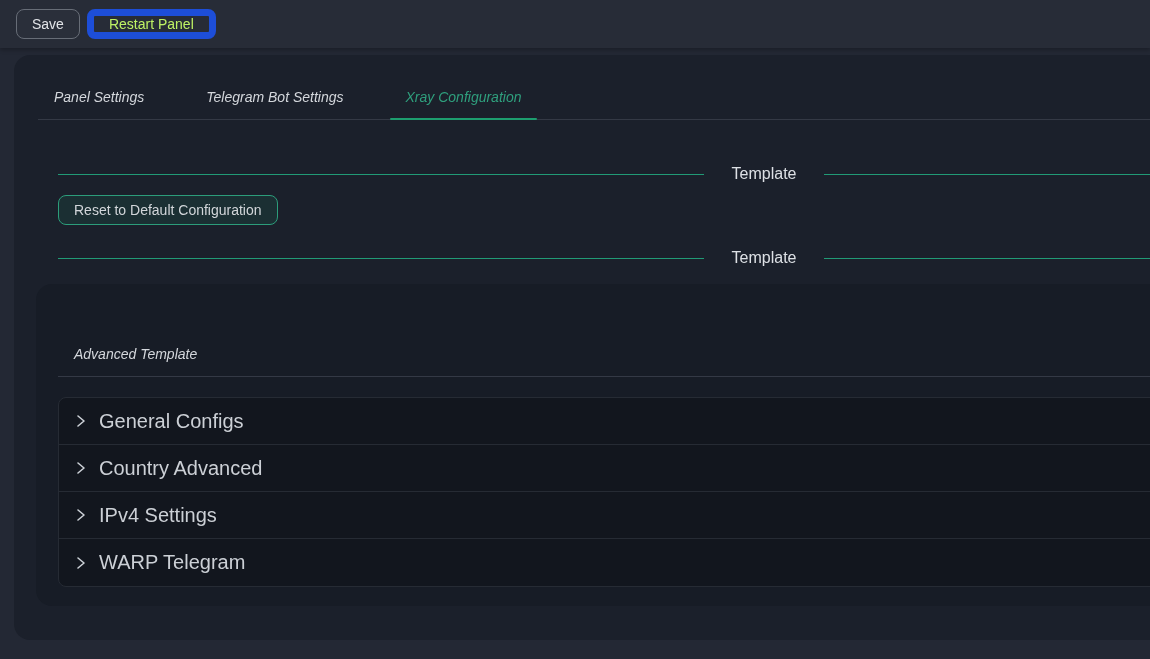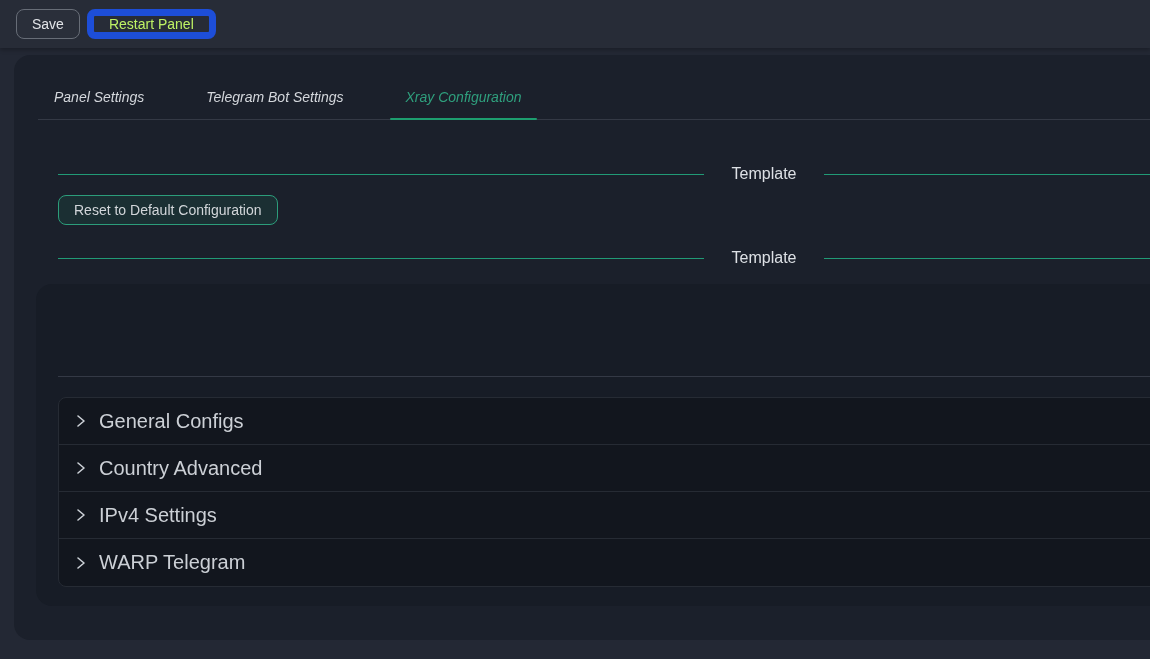--- a/index.html
+++ b/index.html
@@ -128,6 +128,7 @@
       <div class="inner-card">
 
         <div class="tabs">
+          <div class="tab">Advanced Template</div>
         </div>
 
         <div class="collapse">

